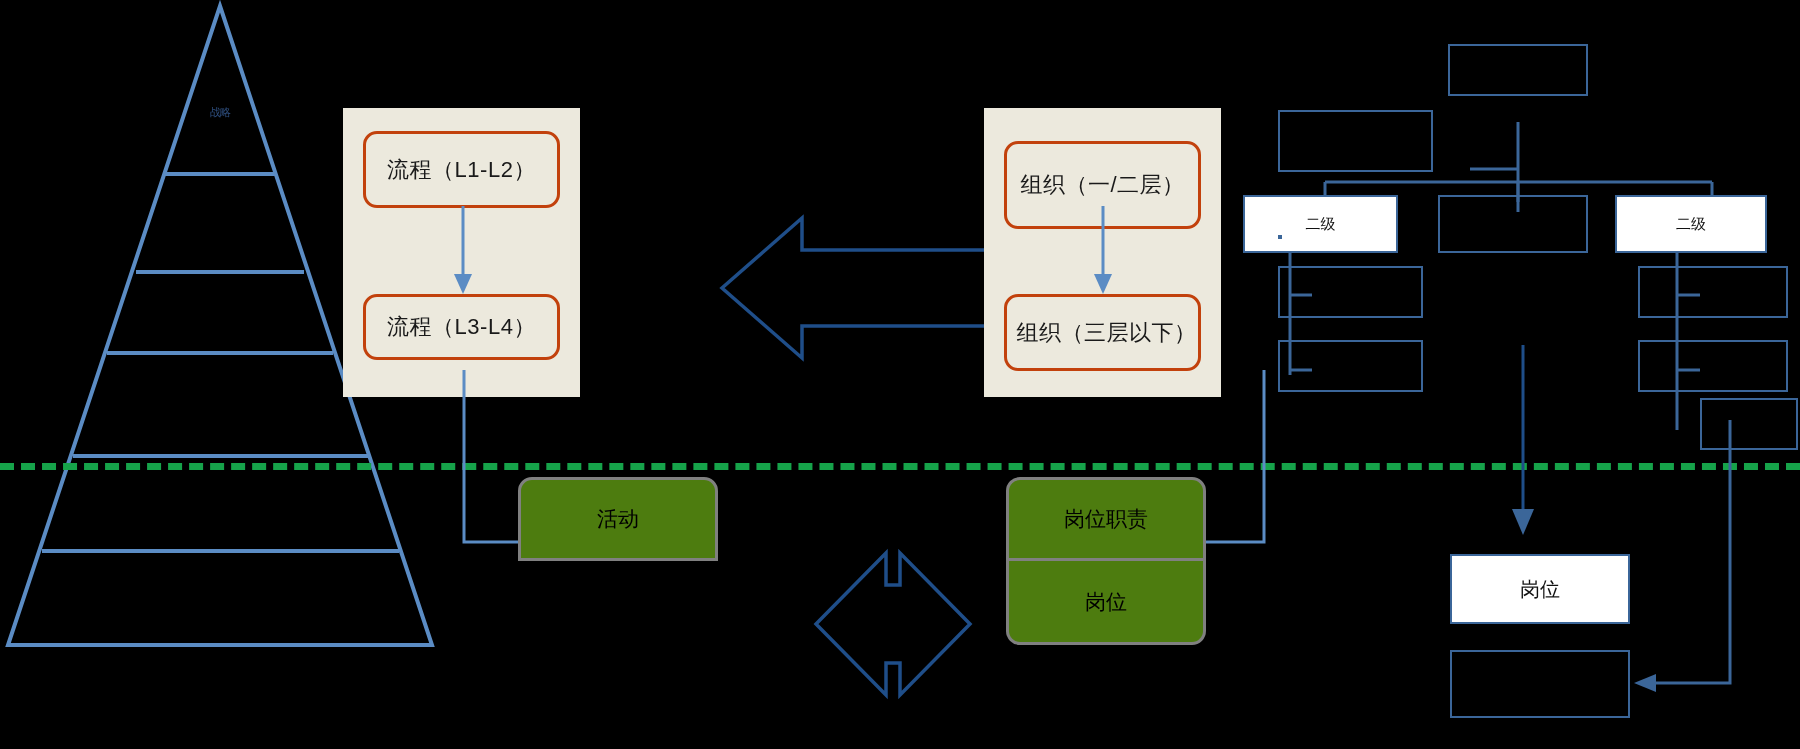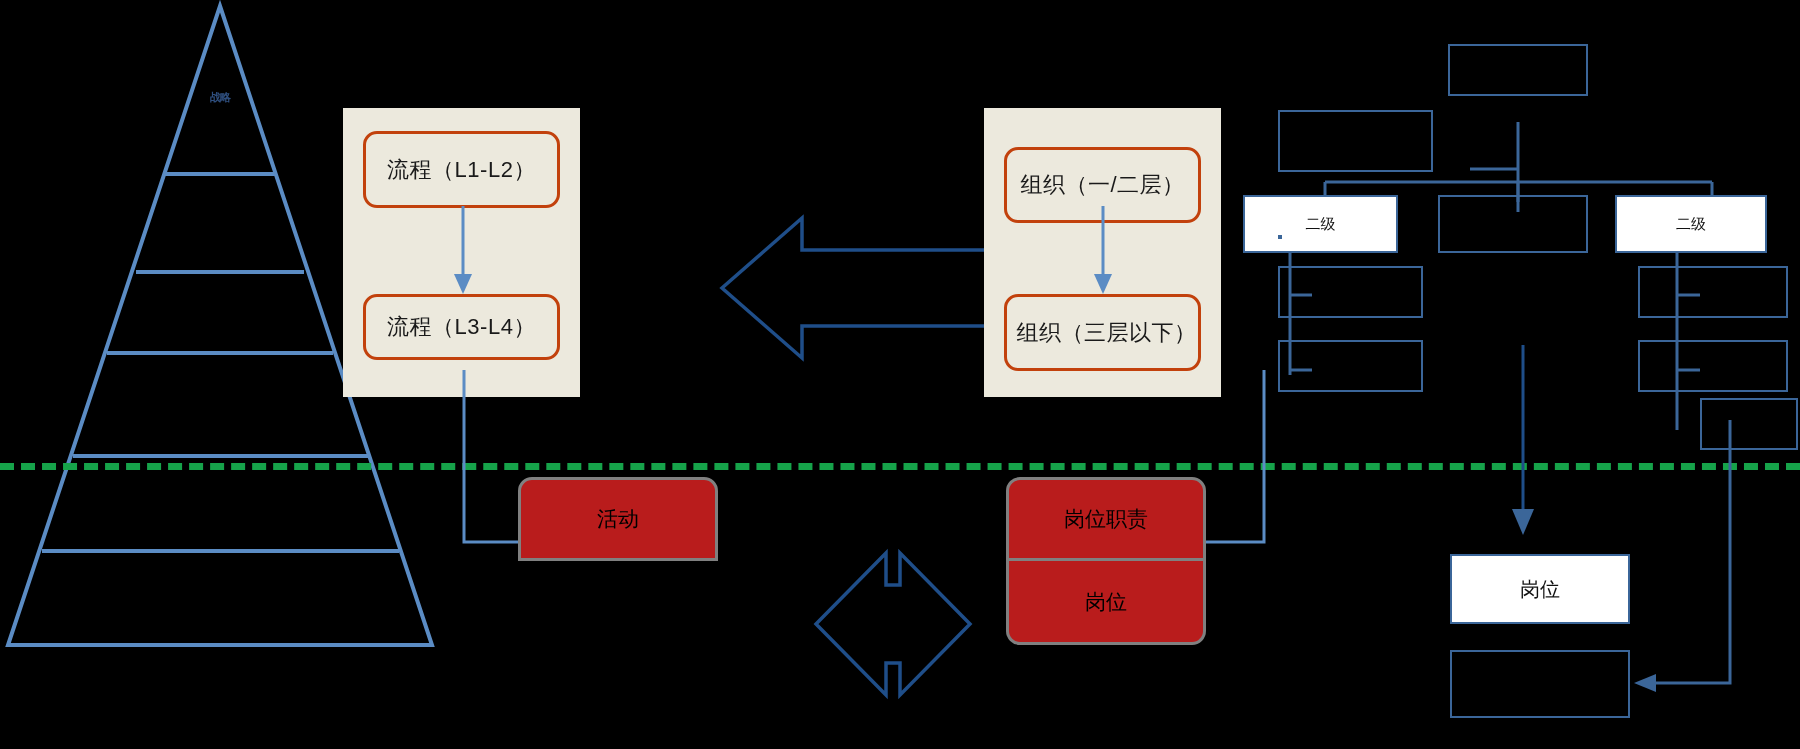--- a/index.html
+++ b/index.html
@@ -104,7 +104,7 @@
       <line class="pyr-stroke" x1="73" y1="456" x2="368" y2="456"></line>
       <line class="pyr-stroke" x1="42" y1="551" x2="399" y2="551"></line>
     </svg>
-    <div class="abs apex-label" style="left:200px; top:92px; width:40px;font-weight:bold;">战略</div>
+    <div class="abs apex-label" style="left:200px; top:107px; width:40px;">战略</div>
   </div>
 
   <div class="abs panel" style="left:343px; top:108px; width:237px; height:289px;"></div>

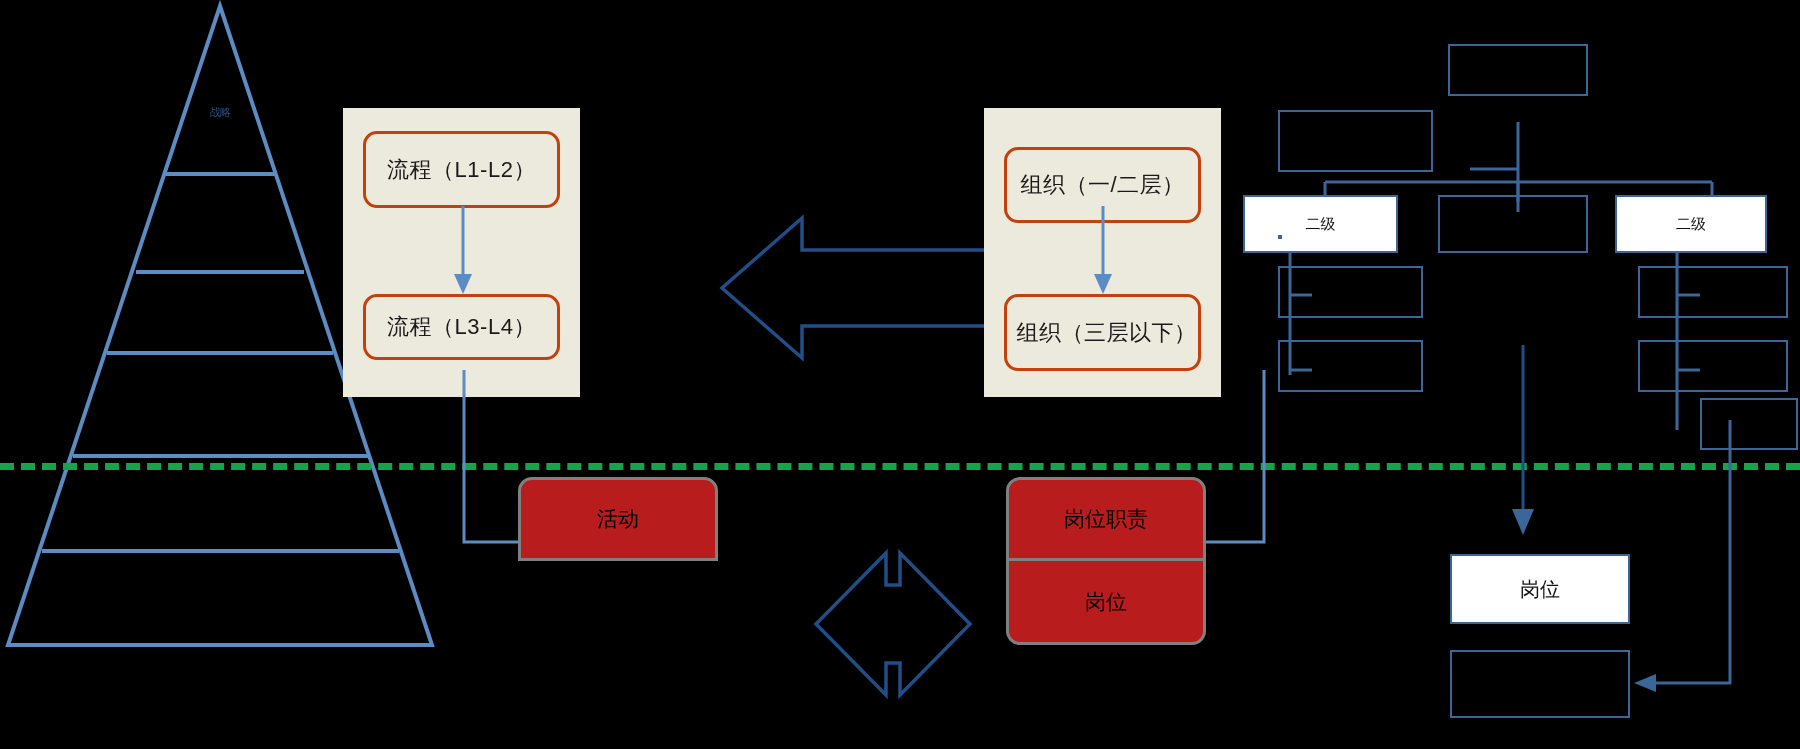--- a/index.html
+++ b/index.html
@@ -128,7 +128,7 @@
 
   <div class="abs panel" style="left:984px; top:108px; width:237px; height:289px;"></div>
 
-  <div class="abs rbox" style="left:1004px; top:147px; width:197px; height:76px;">组织（一/二层）</div>
+  <div class="abs rbox" style="left:1004px; top:141px; width:197px; height:88px;">组织（一/二层）</div>
 
   <div class="abs rbox" style="left:1004px; top:294px; width:197px; height:77px;padding-left:8px;">组织（三层以下）</div>
 

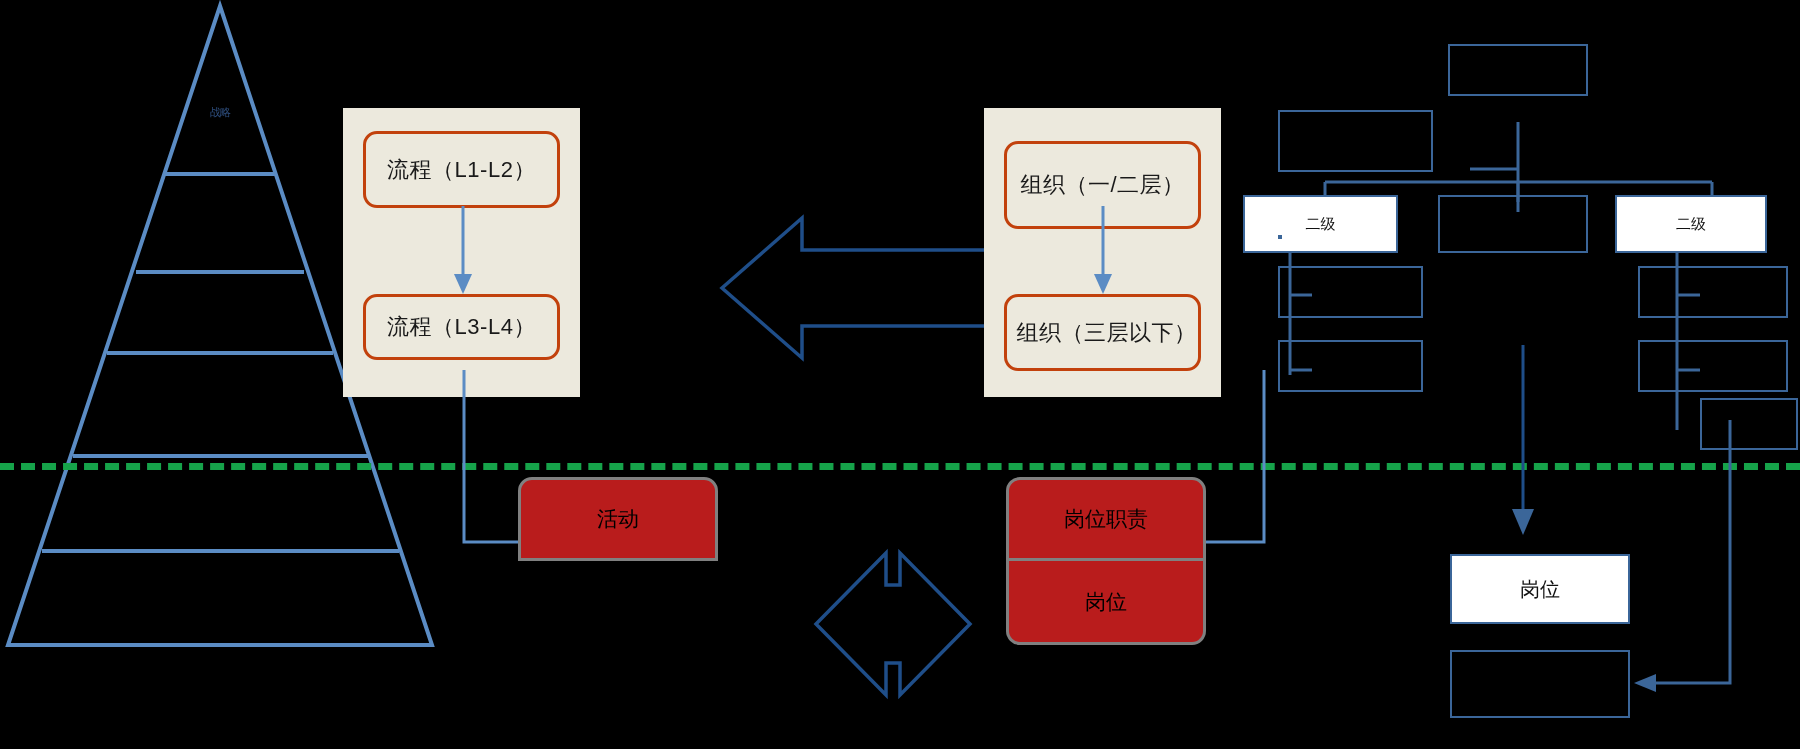--- a/index.html
+++ b/index.html
@@ -40,7 +40,7 @@
 
   
   .tbox {
-    background: #b91c1c;
+    background: #4d7c0f;
     border: 3px solid #808080;
     box-sizing: border-box;
     display: flex;

